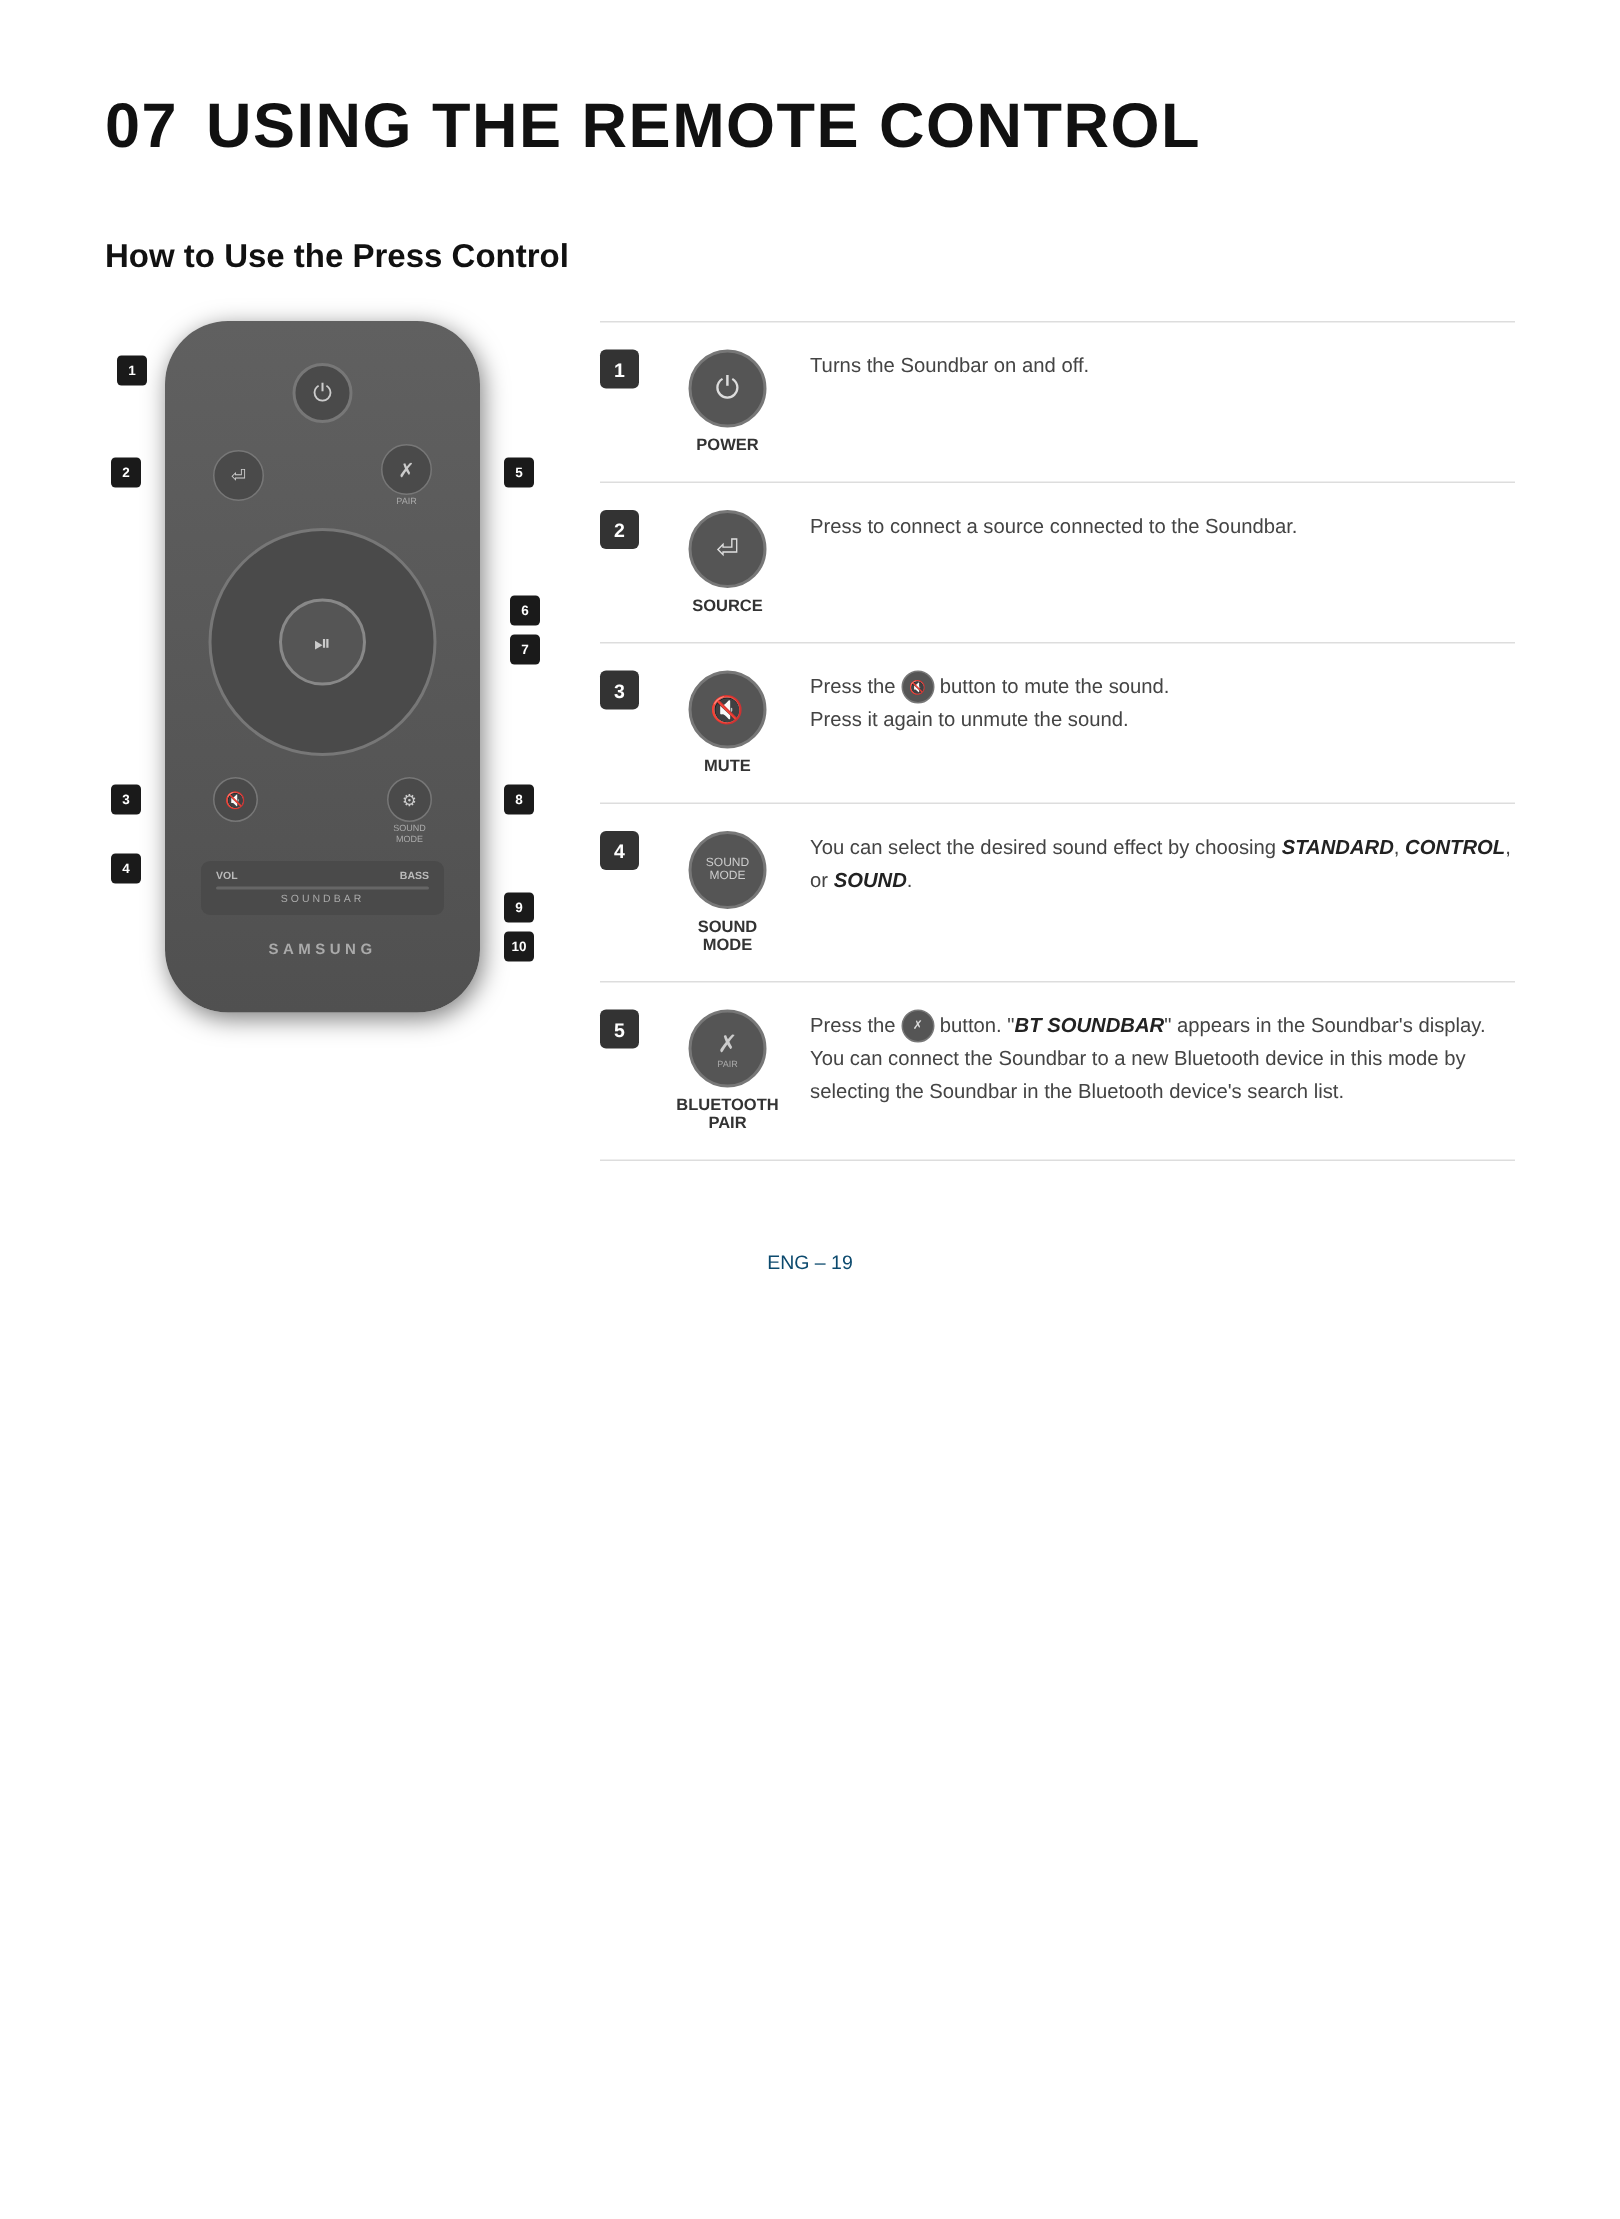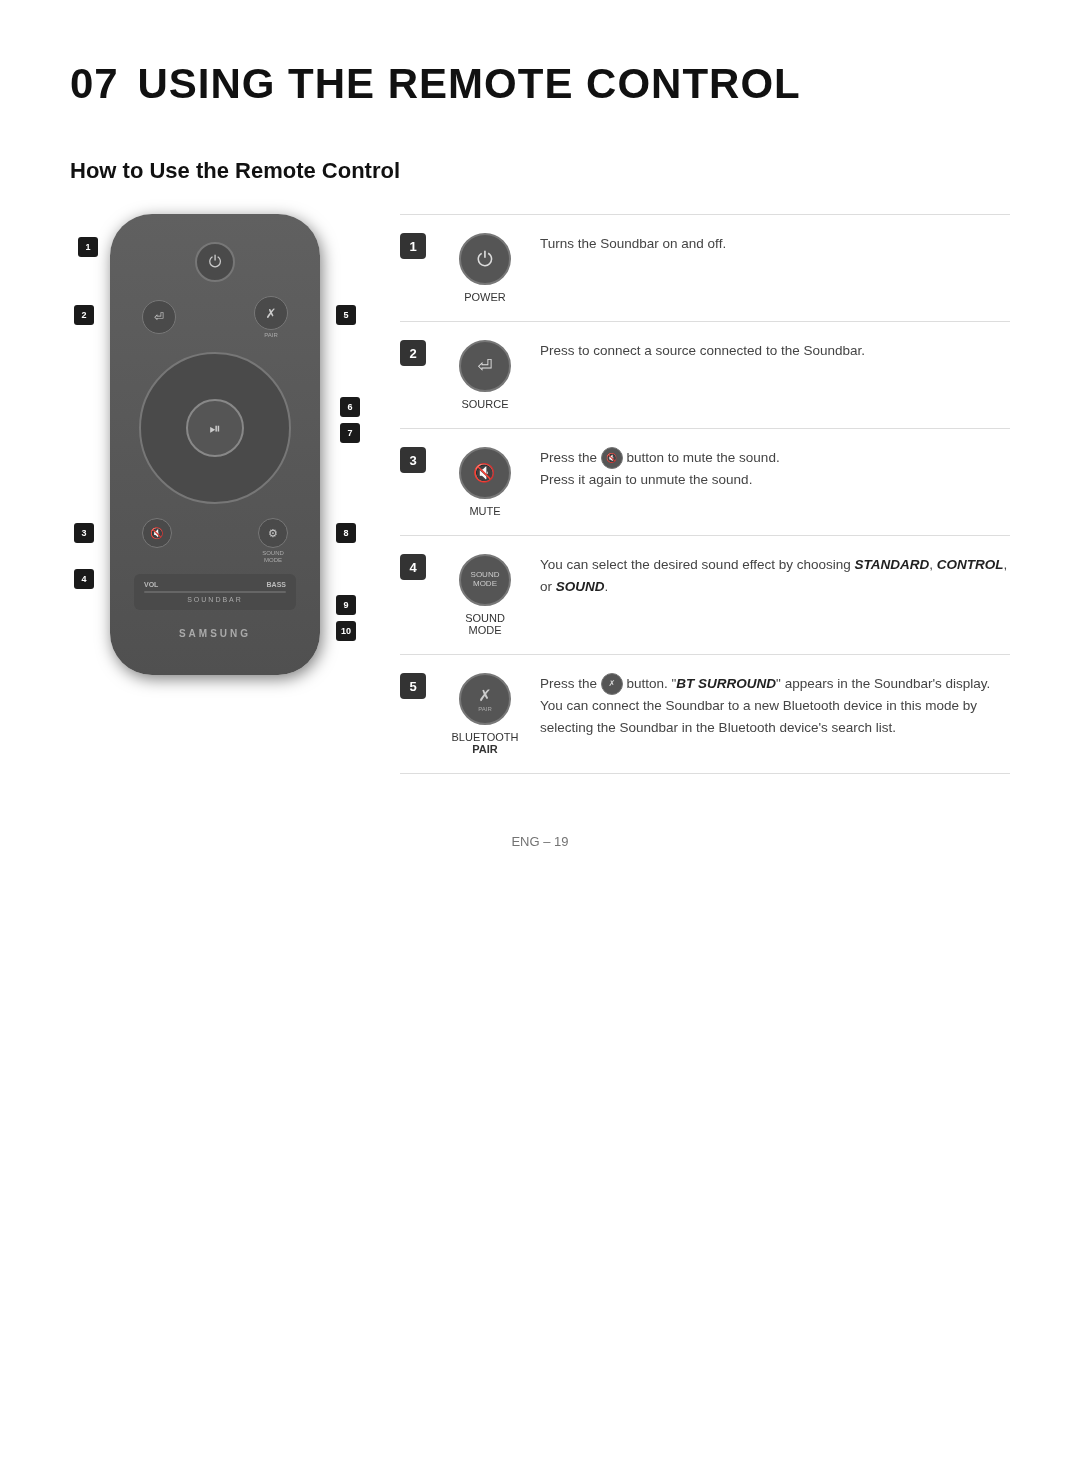--- a/index.html
+++ b/index.html
@@ -309,7 +309,7 @@
   <span>USING THE REMOTE CONTROL</span>
 </h1>
 
-<h2 class="section-title">How to Use the Remote Control</h2>
+<h2 class="section-title">How to Use the Press Control</h2>
 
 <div class="content-area">
 

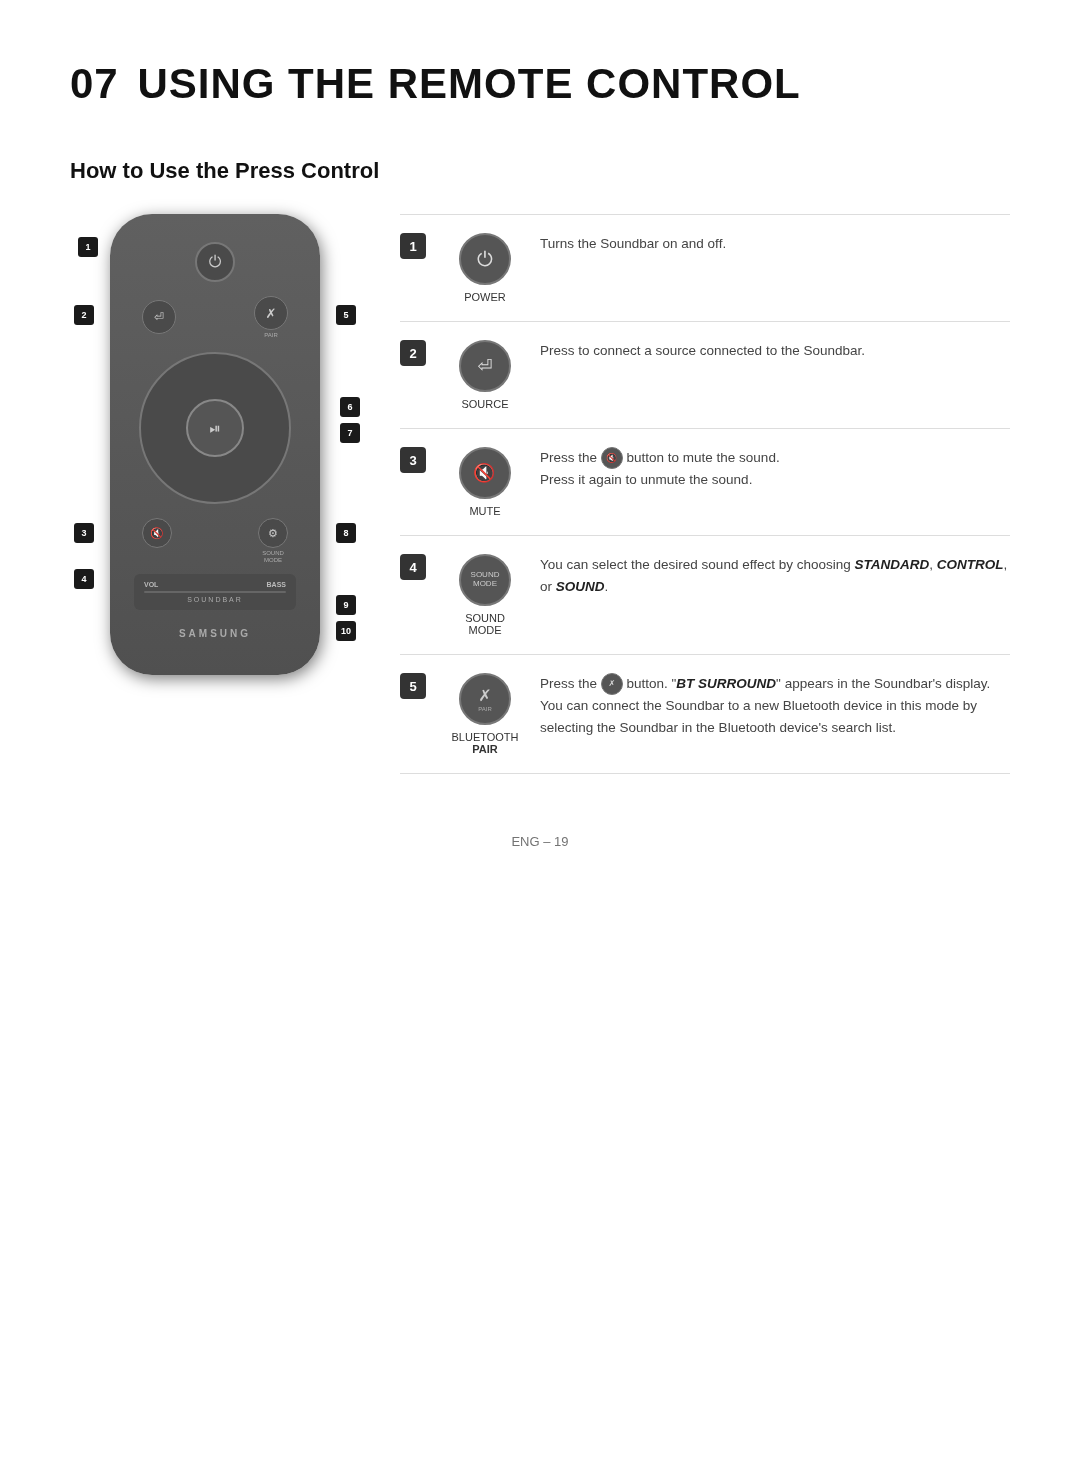--- a/index.html
+++ b/index.html
@@ -97,7 +97,7 @@
 
     .desc-icon-label {
       font-size: 11px;
-      font-weight: 400;
+      font-weight: 700;
       text-align: center;
       color: #333;
       text-transform: uppercase;

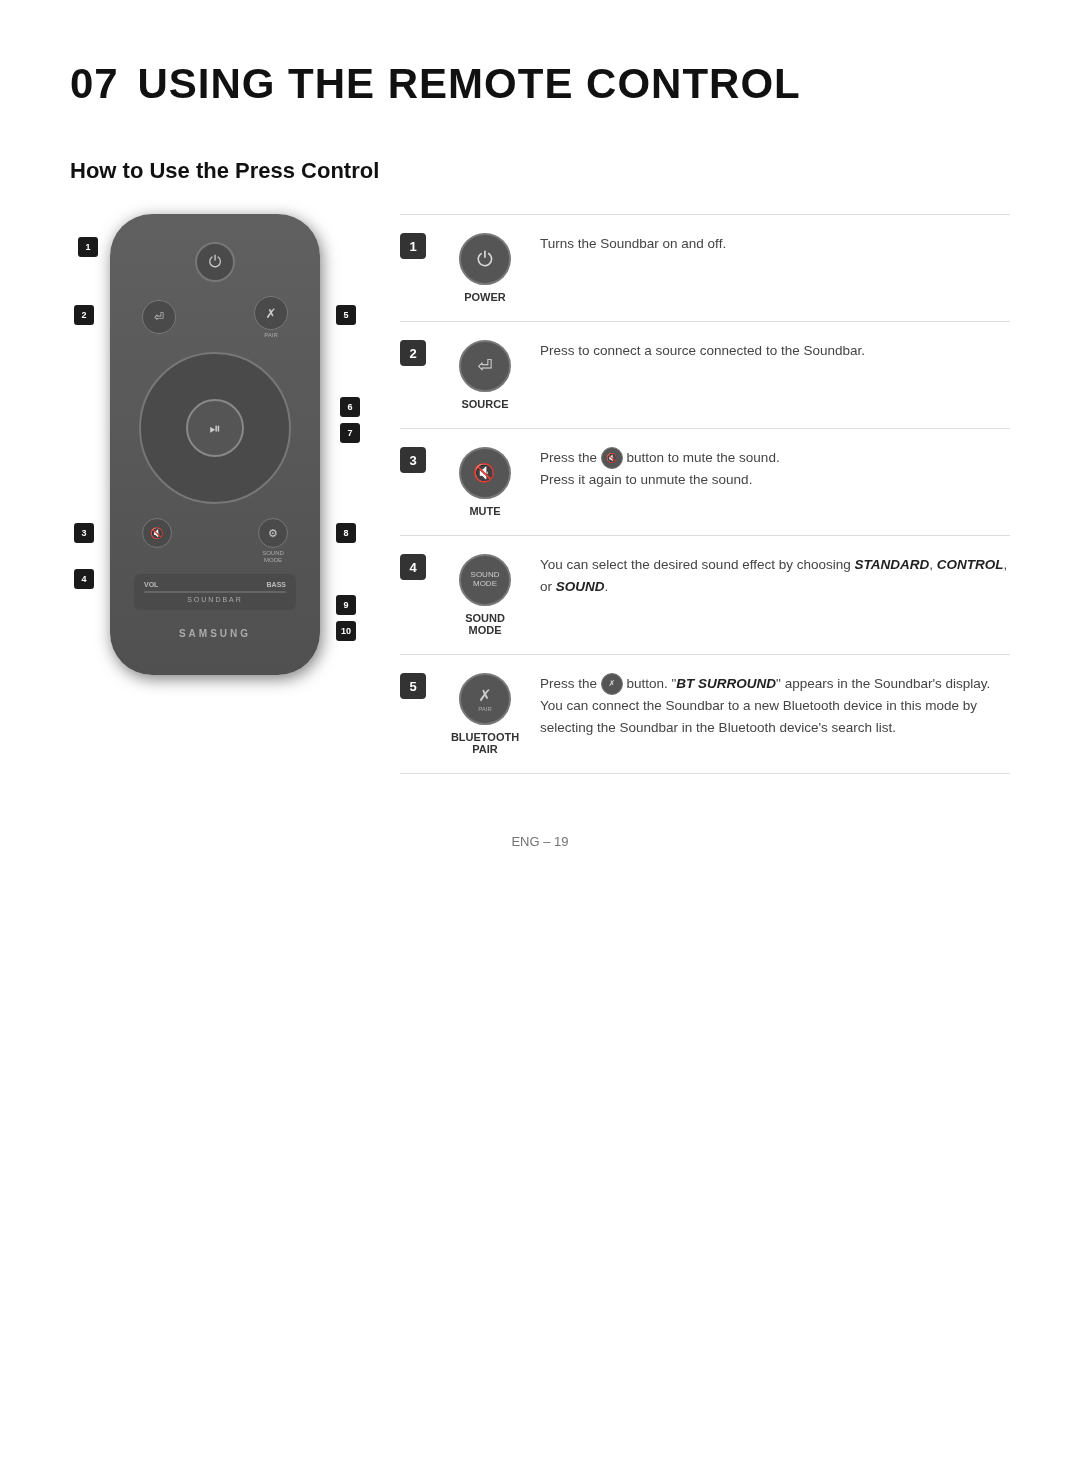--- a/index.html
+++ b/index.html
@@ -496,7 +496,7 @@
           <td class="desc-text-cell">
             Press the
             <span class="desc-icon-small" style="font-size:8px;">✗</span>
-            button. "<b>BT SURROUND</b>" appears in the Soundbar's display.<br>
+            button. "<b>BT SOUNDBAR</b>" appears in the Soundbar's display.<br>
             You can connect the Soundbar to a new Bluetooth device in this mode by selecting the Soundbar in the Bluetooth device's search list.
           </td>
         </tr>

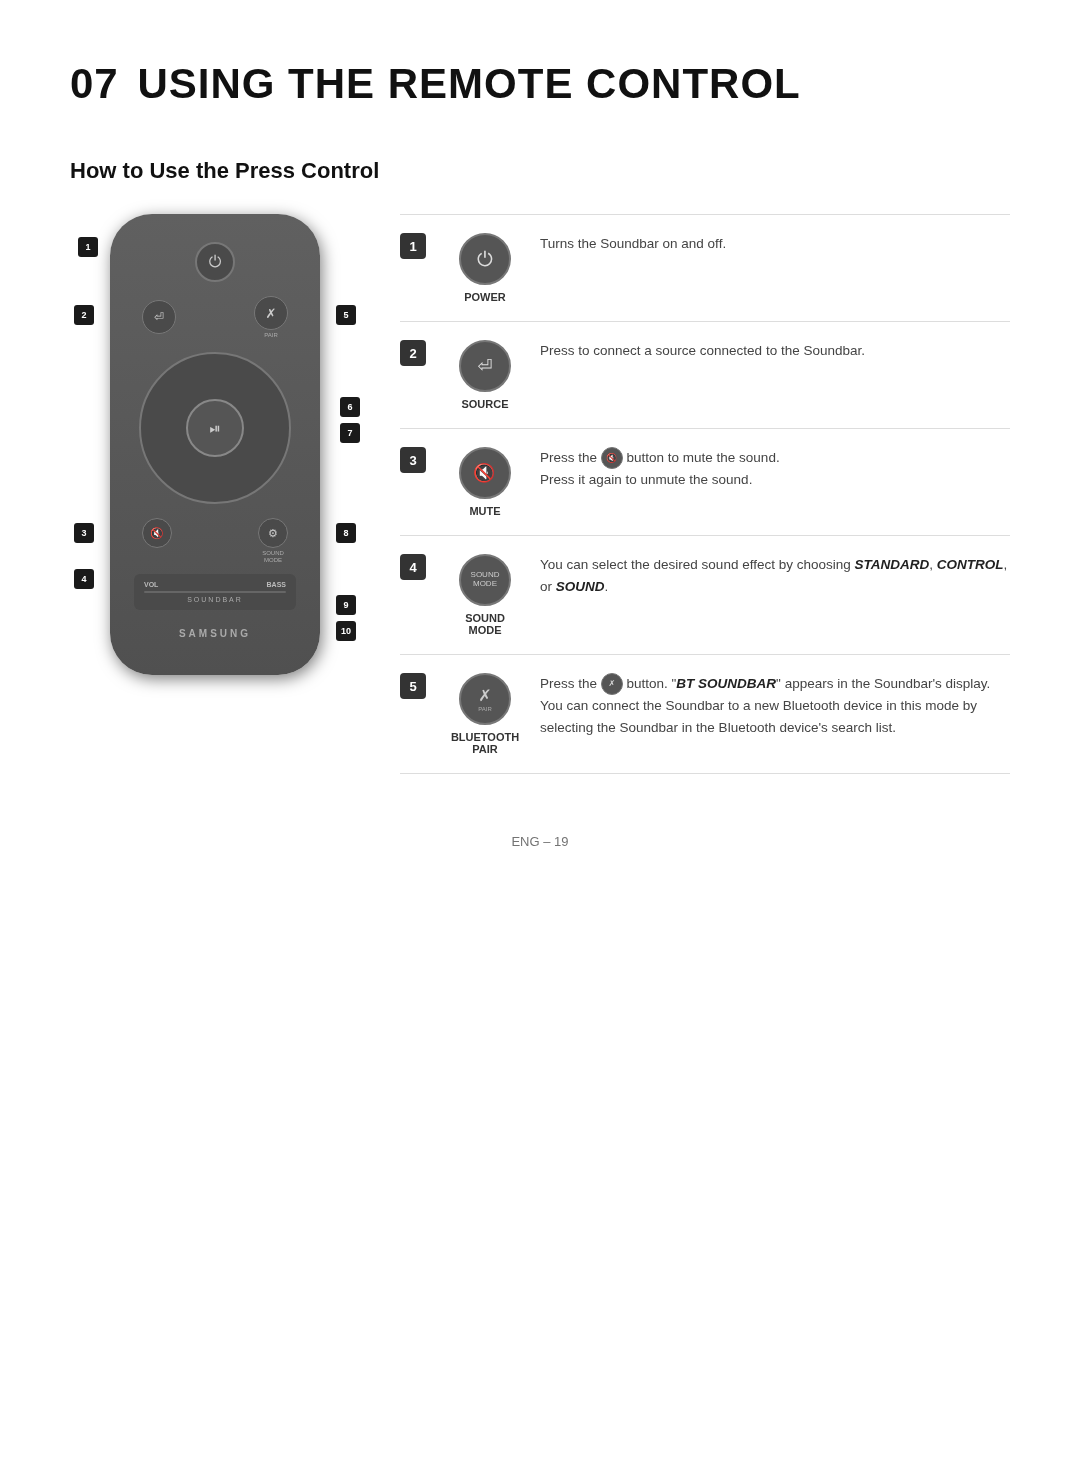--- a/index.html
+++ b/index.html
@@ -141,7 +141,7 @@
       text-align: center;
       margin-top: 60px;
       font-size: 13px;
-      color: #737373;
+      color: #0c4a6e;
     }
 
     .remote-outer {

